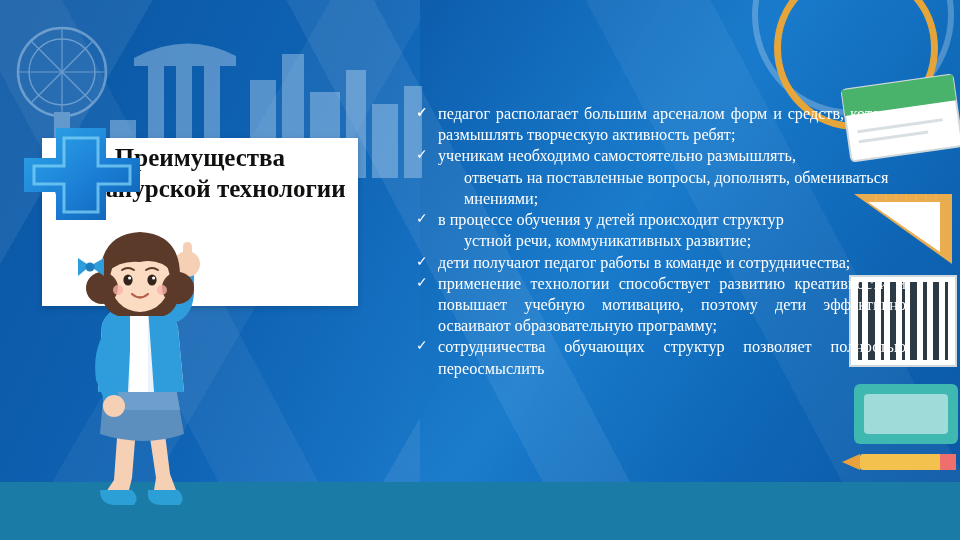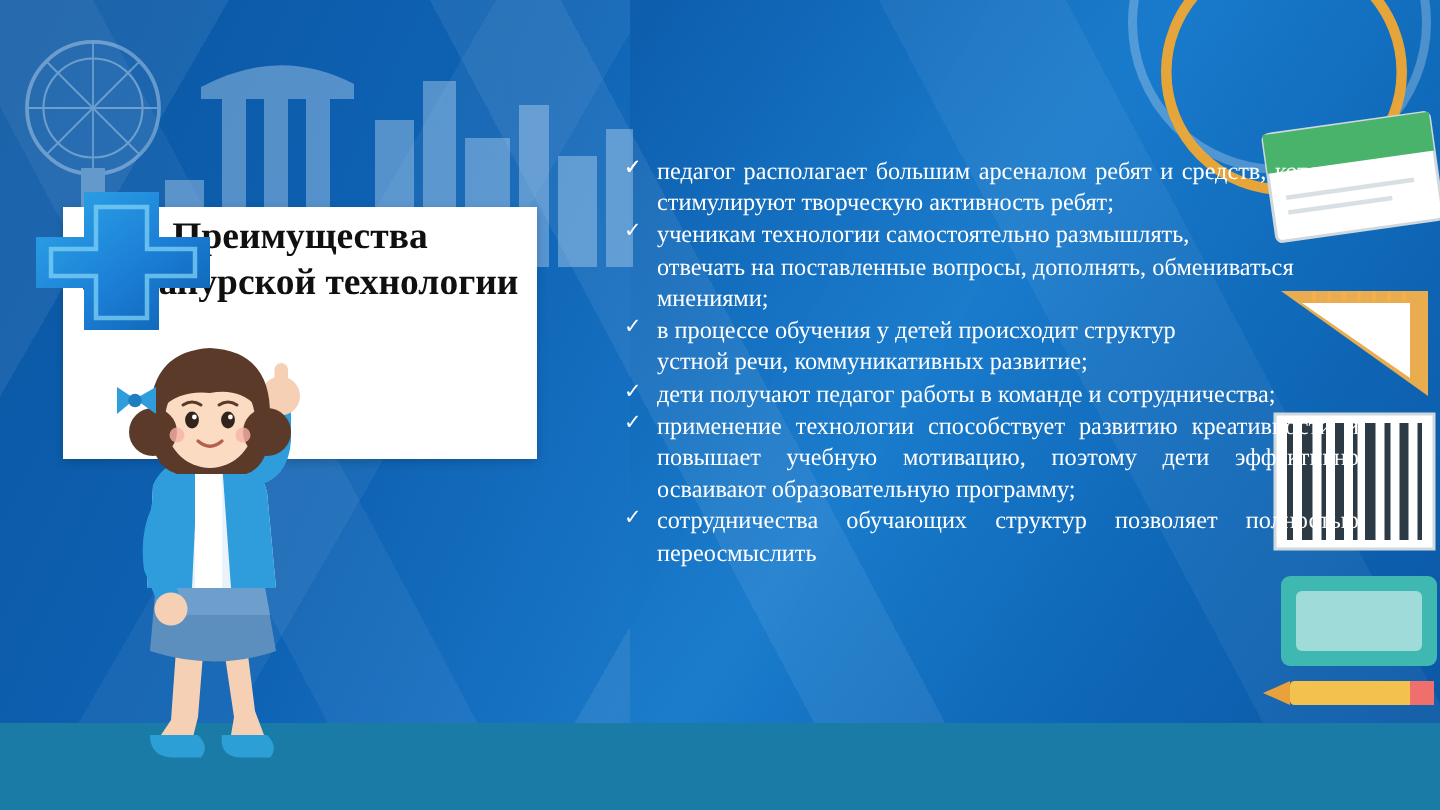--- a/index.html
+++ b/index.html
@@ -335,7 +335,7 @@
       </li>
       <li>
         <span class="mark">✓</span>
-        <span>педагог располагает большим арсеналом ребят и средств, которые стимулируют творческую активность ребят;</span>
+        <span>педагог располагает большим арсеналом форм и средств, которые размышлять творческую активность ребят;</span>
       </li>
       <li>
         <span class="mark">✓</span>

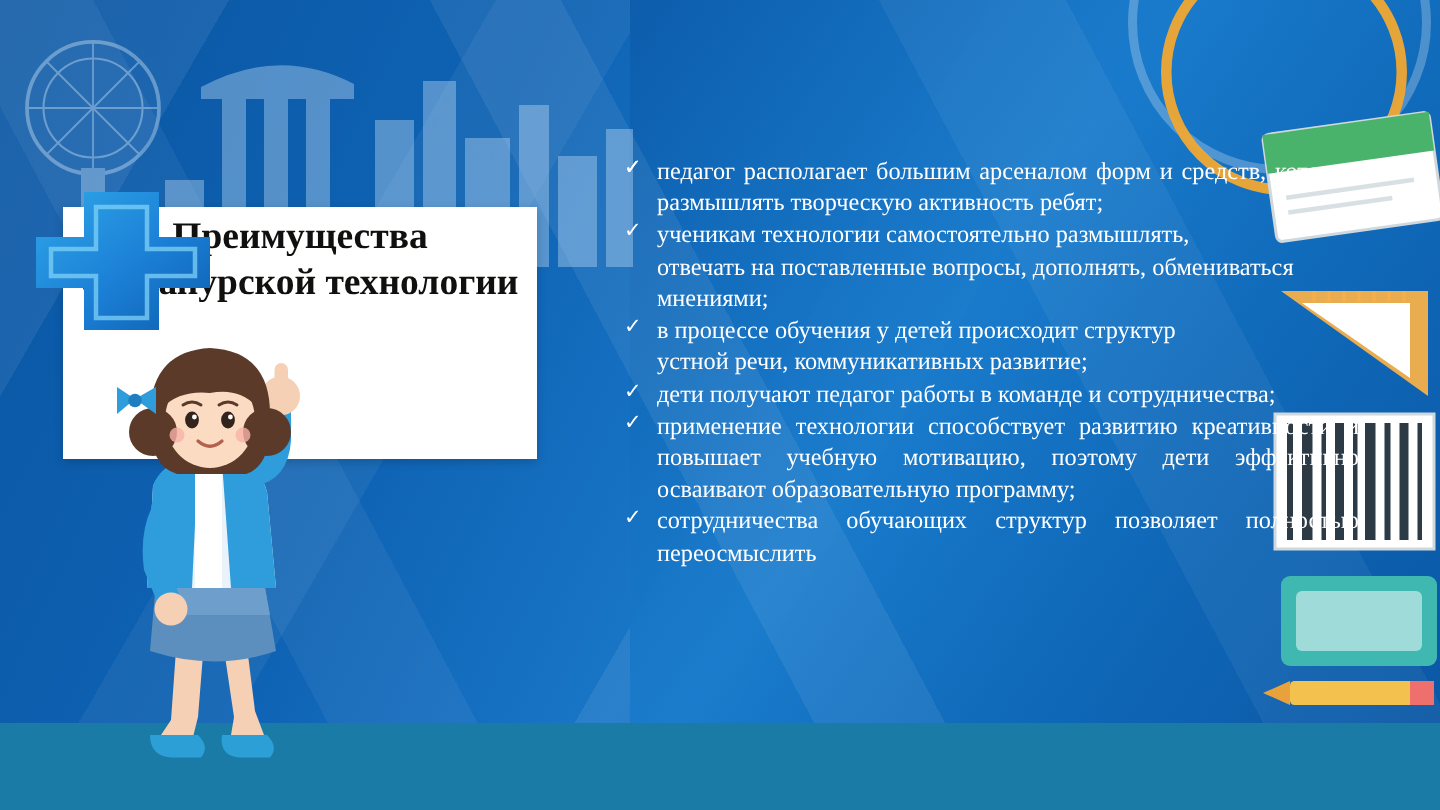--- a/index.html
+++ b/index.html
@@ -339,7 +339,7 @@
       </li>
       <li>
         <span class="mark">✓</span>
-        <span>ученикам технологии самостоятельно размышлять,</span>
+        <span>ученикам необходимо самостоятельно размышлять,</span>
         <div class="line2">отвечать на поставленные вопросы, дополнять, обмениваться мнениями;</div>
       </li>
       <li>

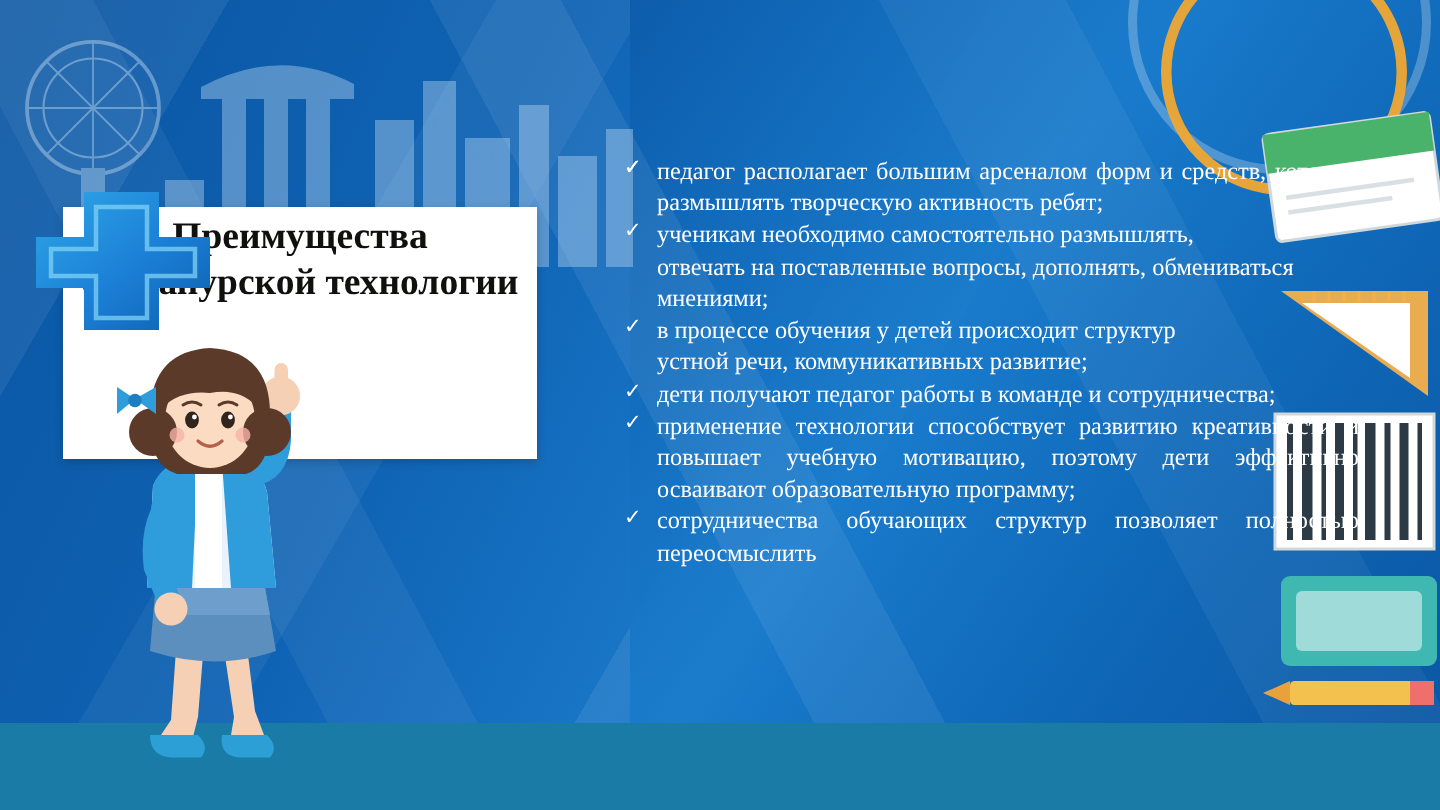--- a/index.html
+++ b/index.html
@@ -157,6 +157,7 @@
   }
   .content li .line2 {
     text-align: left;
+    margin-left: 26px;
   }
 </style>
 </head>

